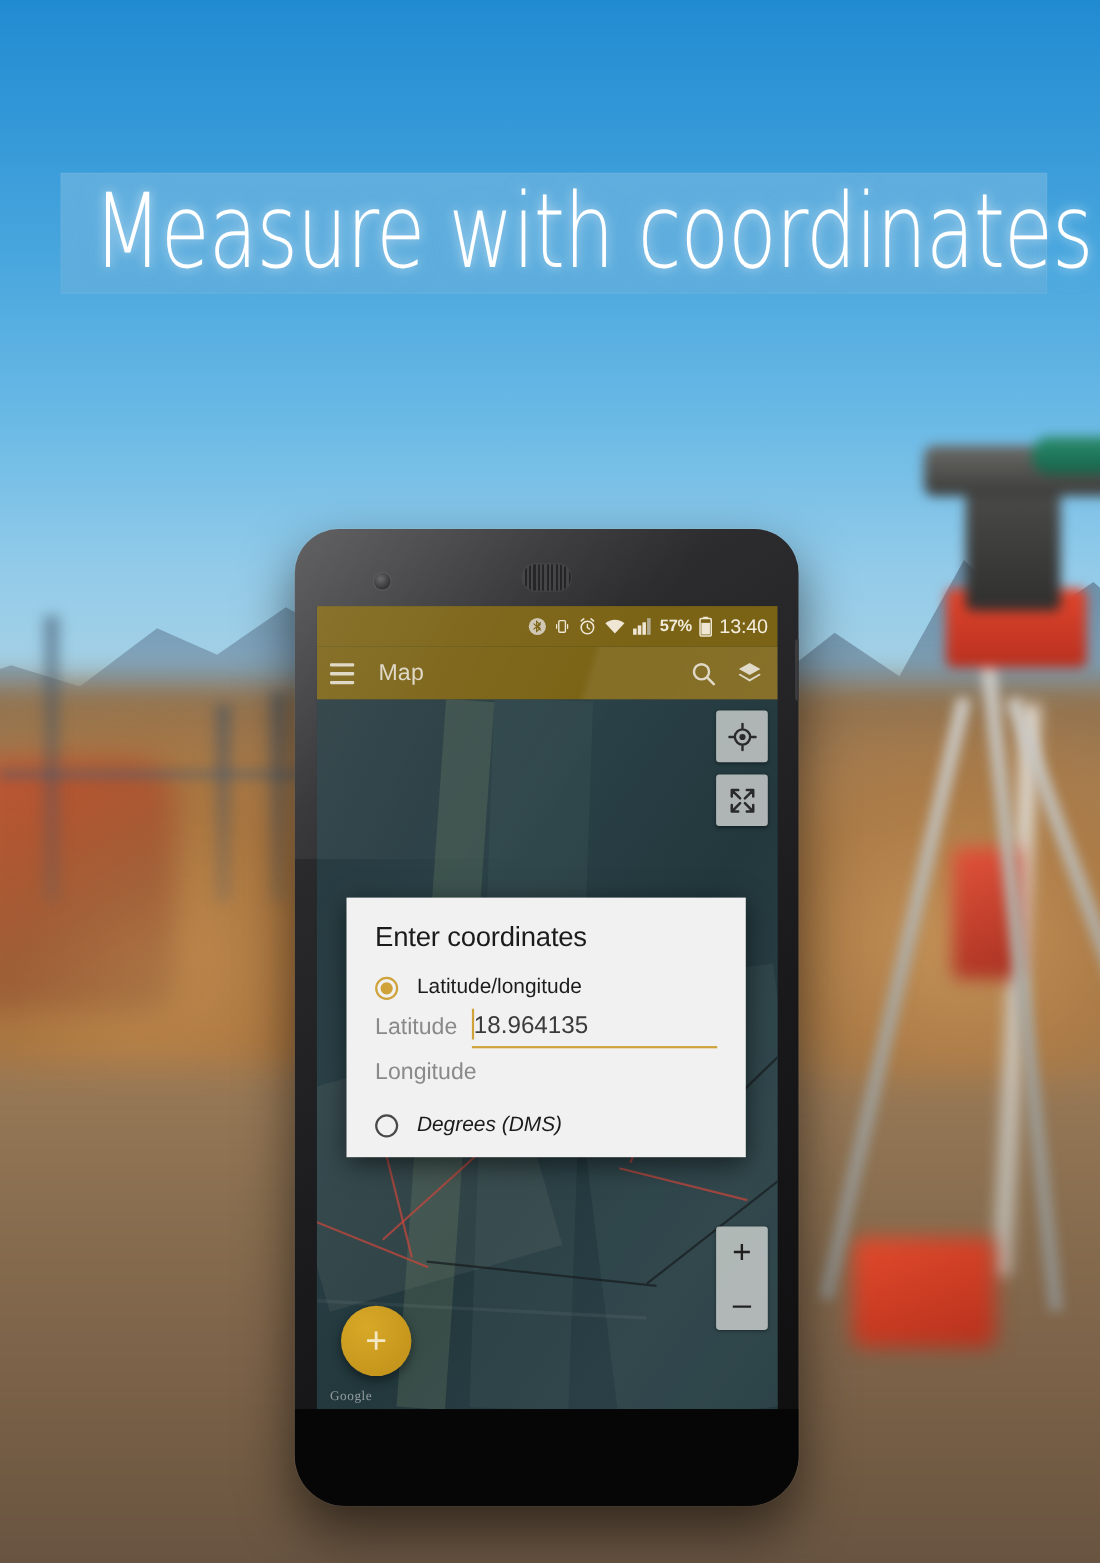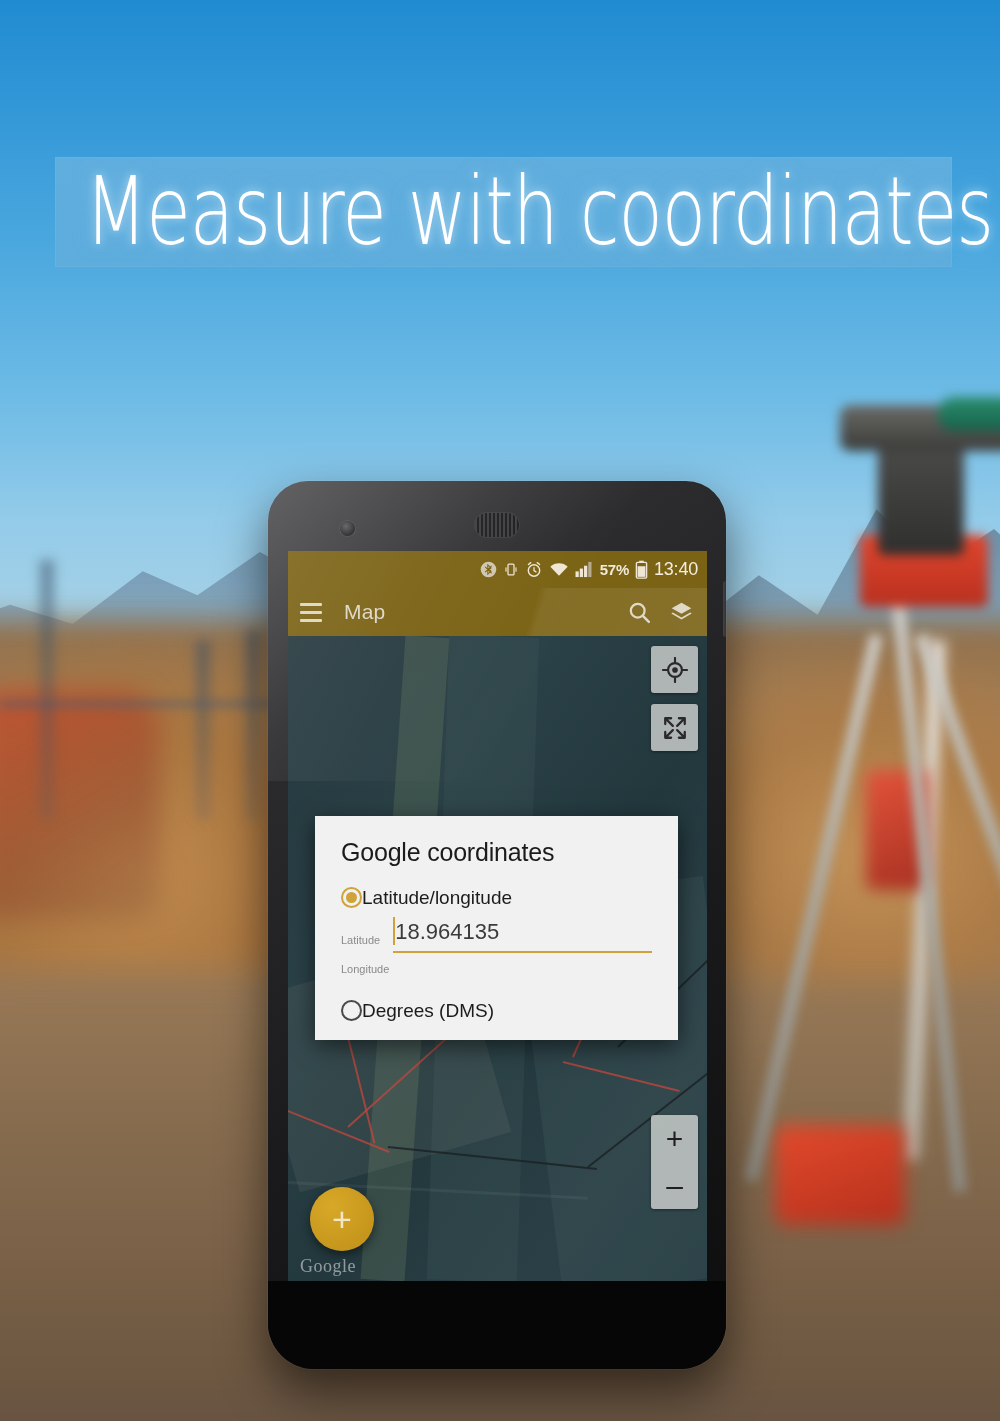--- a/index.html
+++ b/index.html
@@ -629,7 +629,7 @@
         <div class="fab">+</div>
 
         <div class="dialog">
-          <div class="dialog-title">Google coordinates</div>
+          <div class="dialog-title">Enter coordinates</div>
 
           <div class="radio-row">
             <span class="radio on"></span>

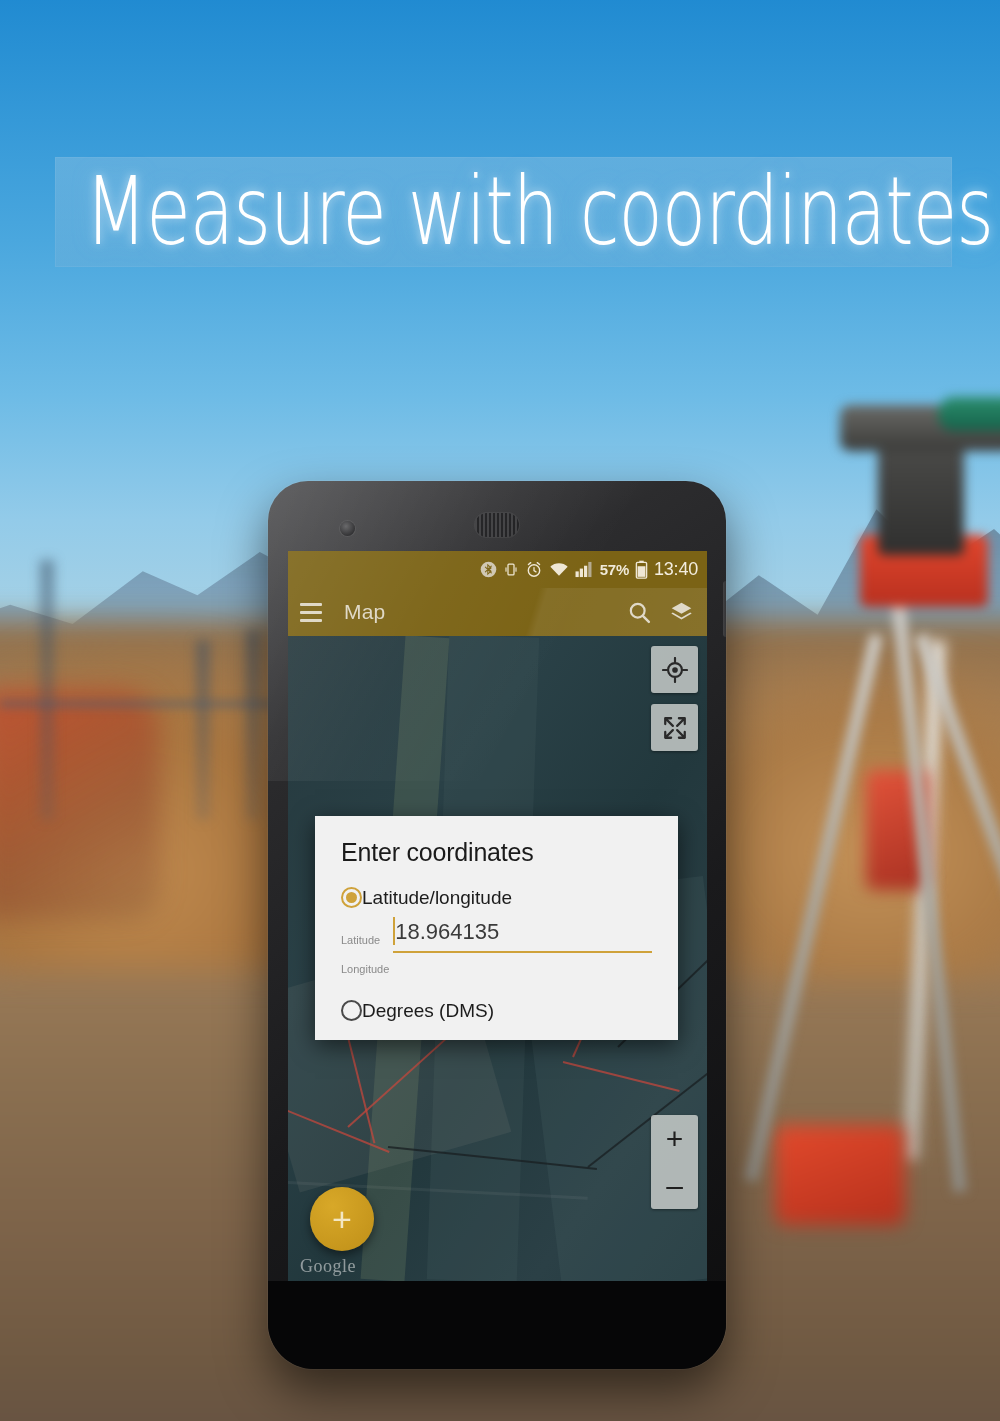--- a/index.html
+++ b/index.html
@@ -409,7 +409,8 @@
   }
   .radio-row {
     display: flex;
-    gap: 0;
+    align-items: center;
+    gap: 17px;
     margin: 4px 0 8px 0;
   }
   .radio {

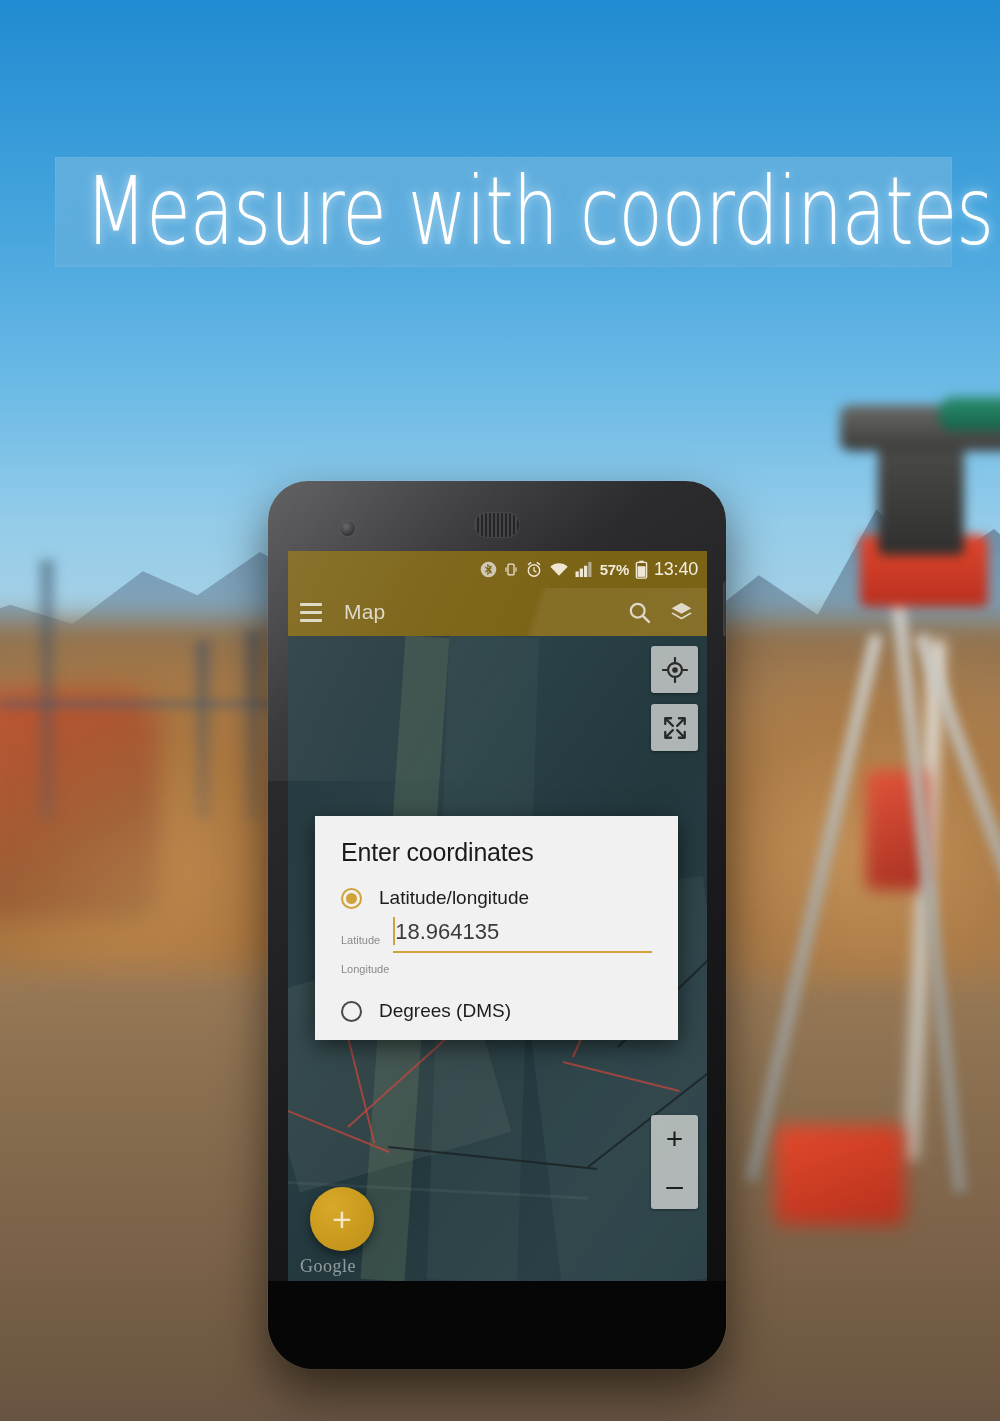--- a/index.html
+++ b/index.html
@@ -437,7 +437,7 @@
     margin: 10px 0 4px 0;
   }
   .field-label {
-    font-size: 11px;
+    font-size: 21px;
     color: #8a8a8a;
     padding-bottom: 7px;
     white-space: nowrap;

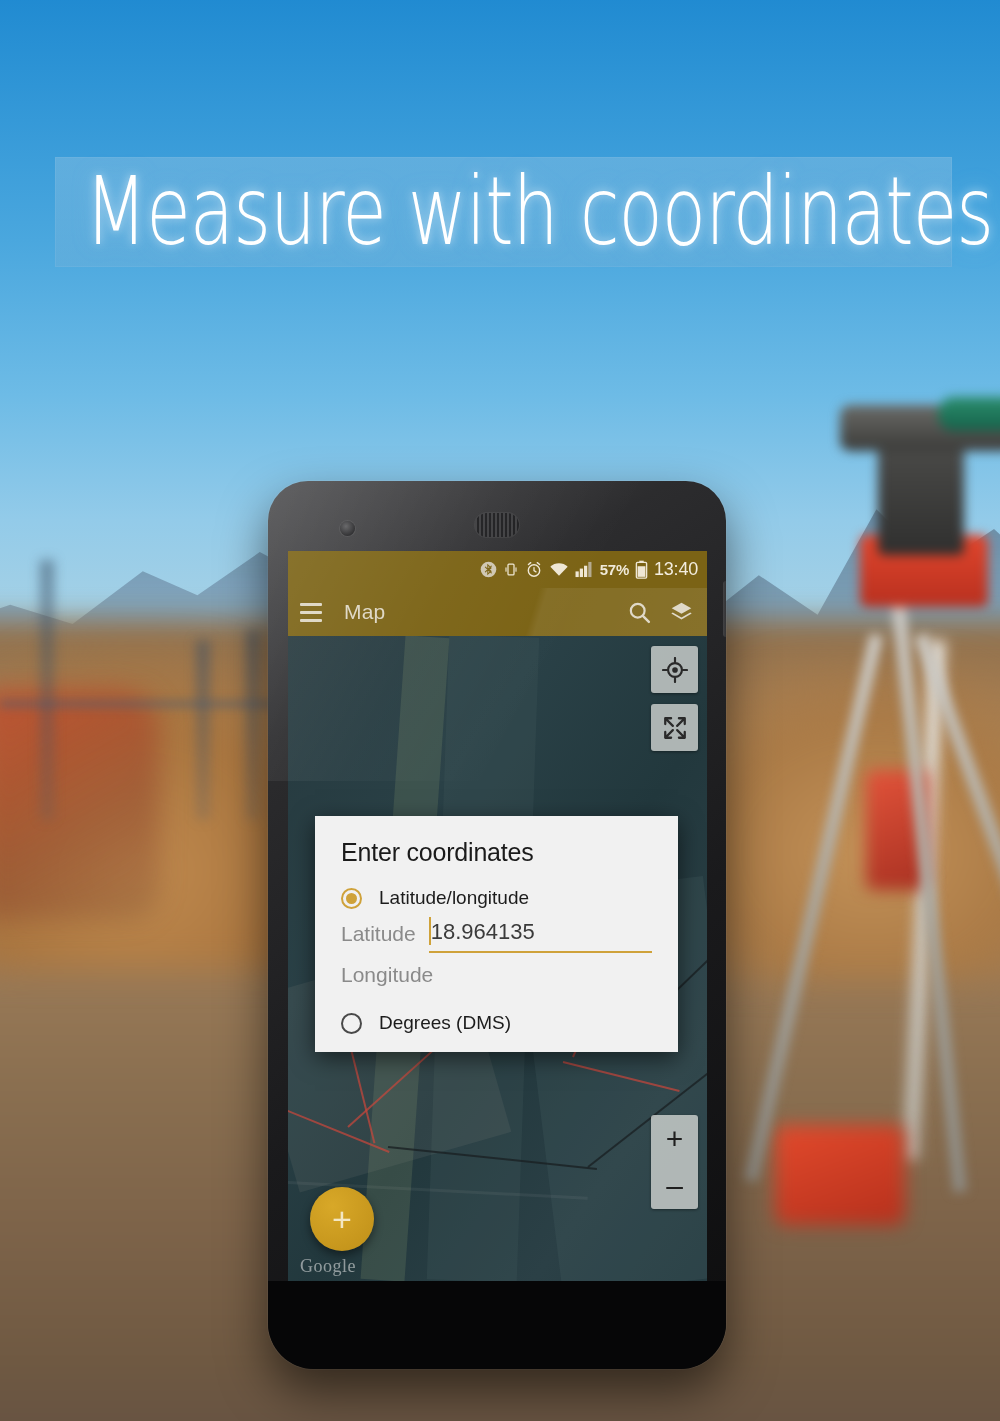--- a/index.html
+++ b/index.html
@@ -646,7 +646,7 @@
             <span class="field-label">Longitude</span>
           </div>
 
-          <div class="radio-row" style="margin-top:18px;">
+          <div class="radio-row" style="margin-top:18px;font-style:italic;">
             <span class="radio off"></span>
             <span class="radio-label">Degrees (DMS)</span>
           </div>

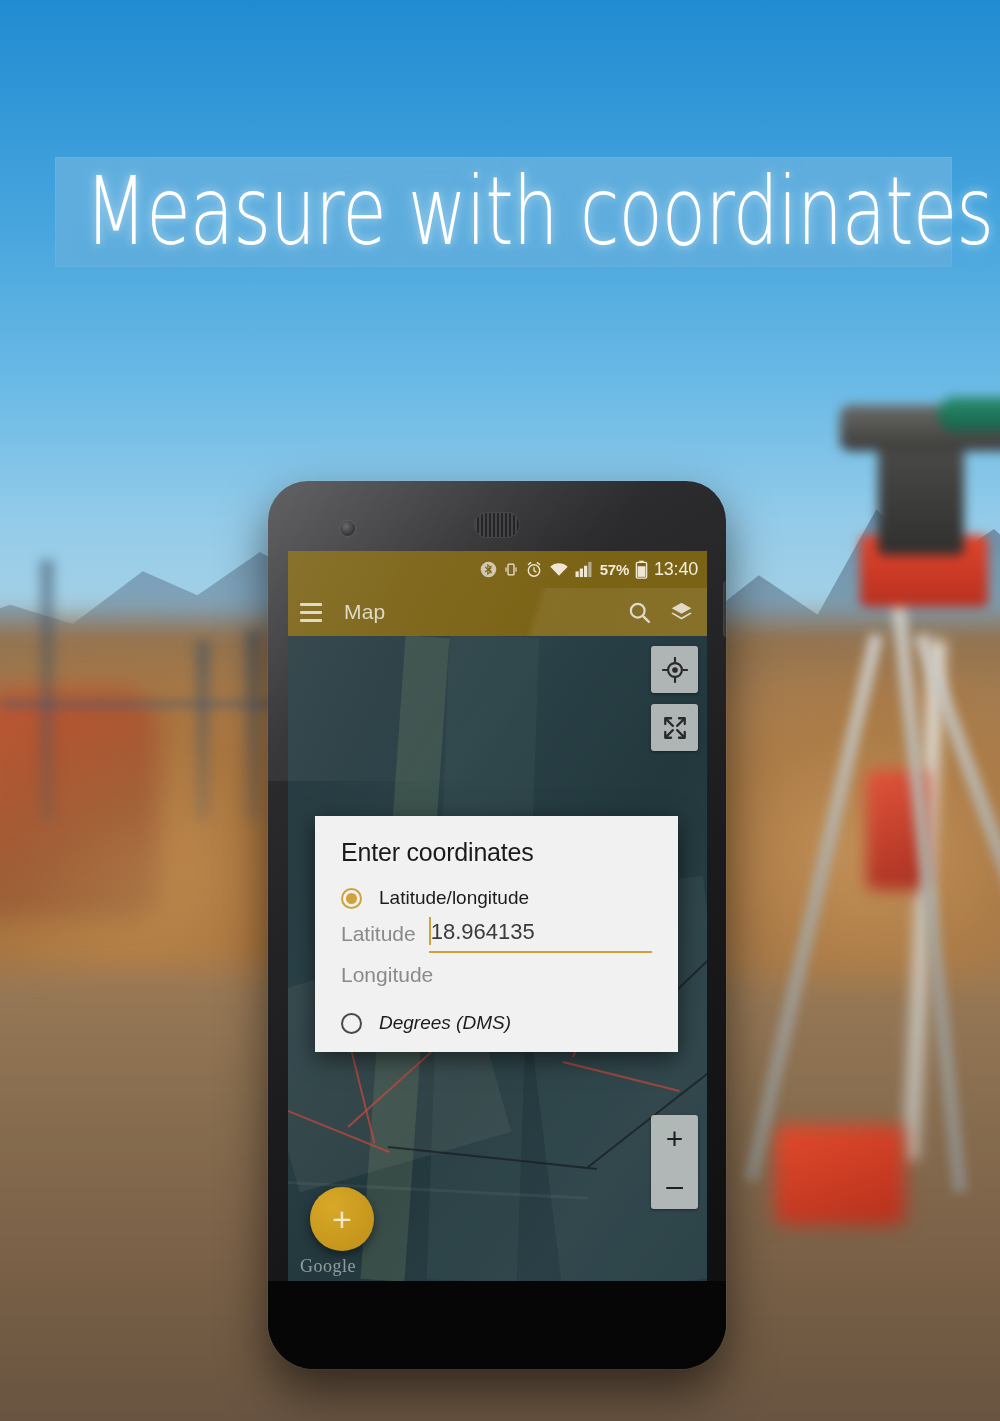--- a/index.html
+++ b/index.html
@@ -333,7 +333,7 @@
     left: 12px;
     bottom: 4px;
     color: rgba(236,236,236,.55);
-    font-size: 18px;
+    font-size: 12px;
     font-family: "Liberation Serif", serif;
     letter-spacing: .5px;
   }

